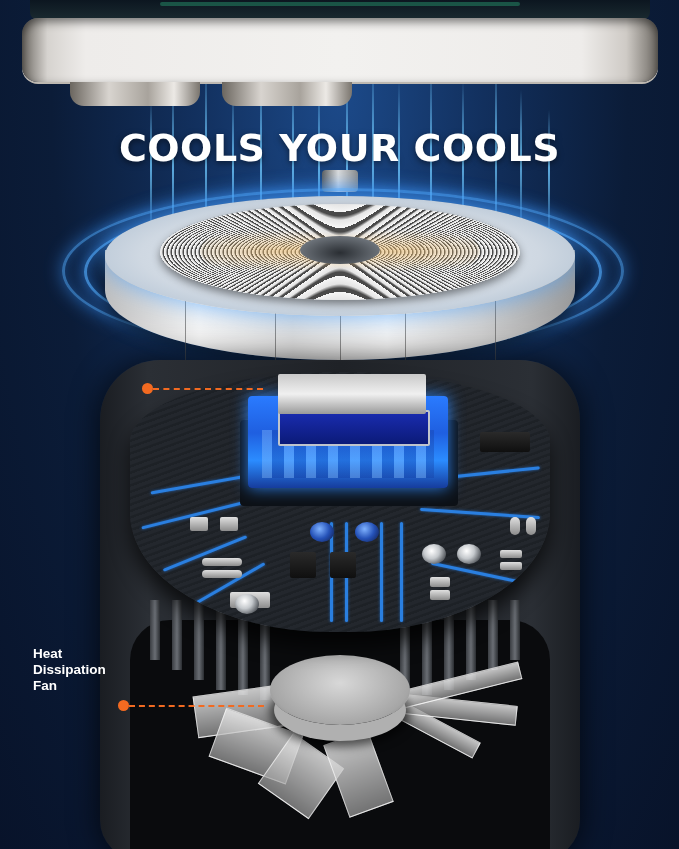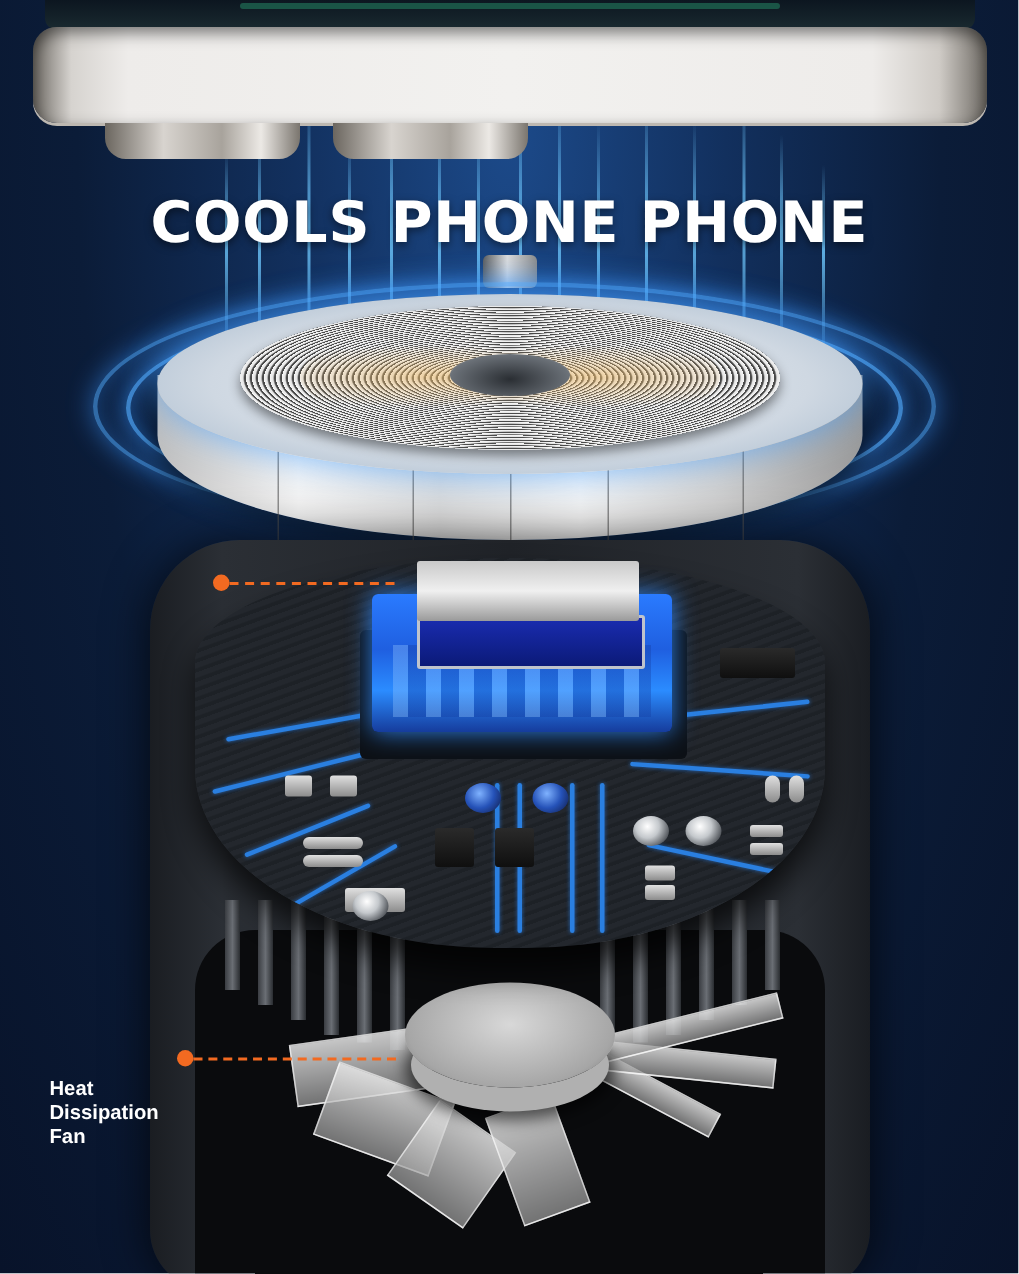--- a/index.html
+++ b/index.html
@@ -109,7 +109,7 @@
   <div class="camera" style="left:70px;width:130px"></div>
   <div class="camera" style="left:222px;width:130px"></div>
 
-  <div class="headline">COOLS PHONE PHONE</div>
+  <div class="headline">COOLS YOUR COOLS</div>
 
   <div class="post"></div>
 

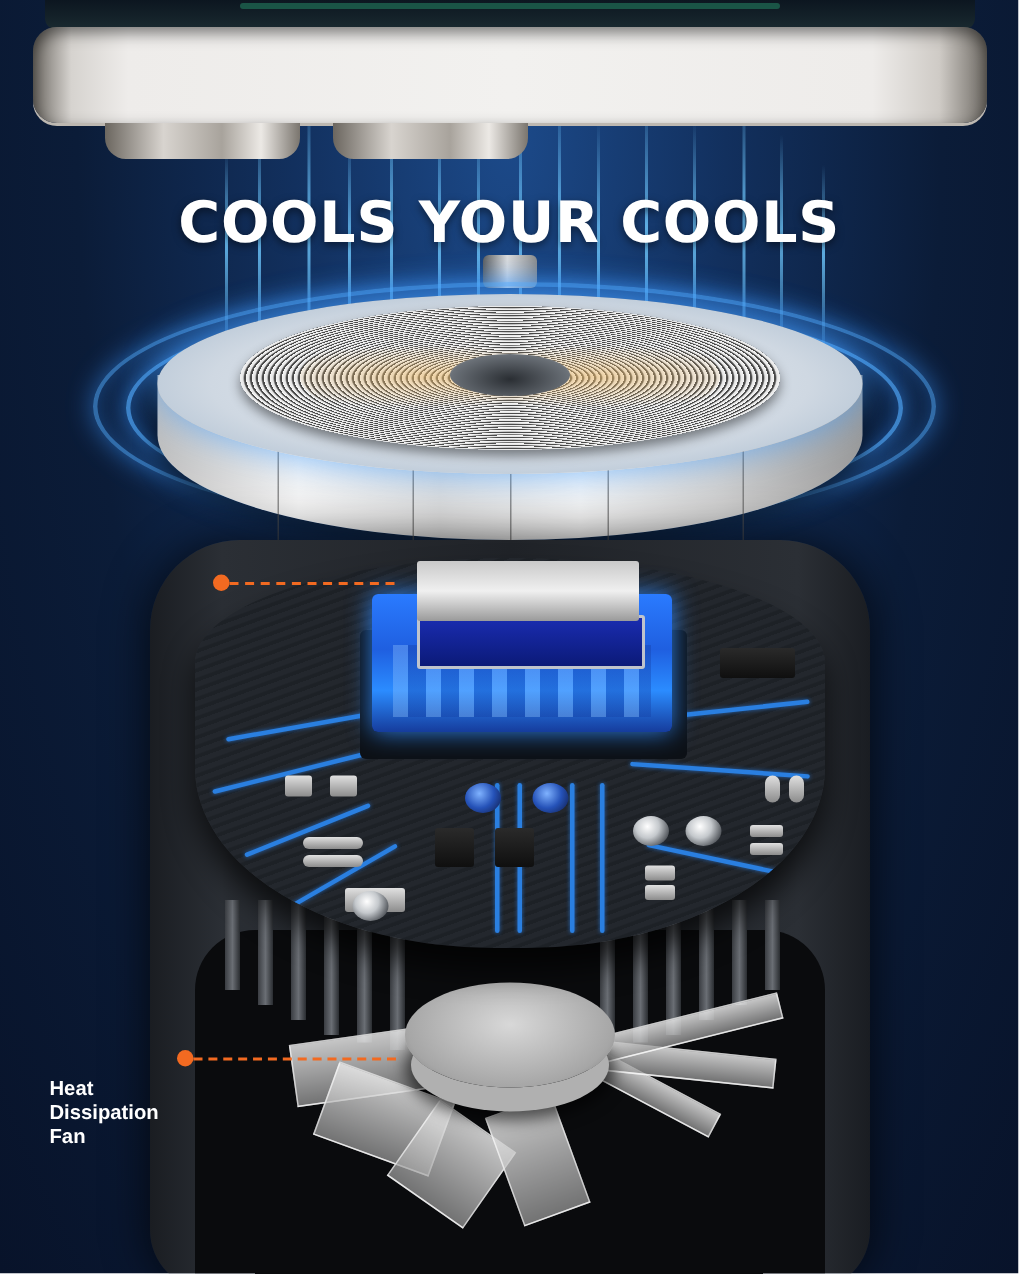--- a/index.html
+++ b/index.html
@@ -198,7 +198,7 @@
   <div class="dot" style="left:142px;top:383px"></div>
   <div class="dash" style="left:153px;top:388px;width:110px"></div>
 
-  <div class="callout" style="left:33px;top:718px">
+  <div class="callout" style="left:33px;top:646px">
     <div>Heat</div>
     <div>Dissipation</div>
     <div>Fan</div>

